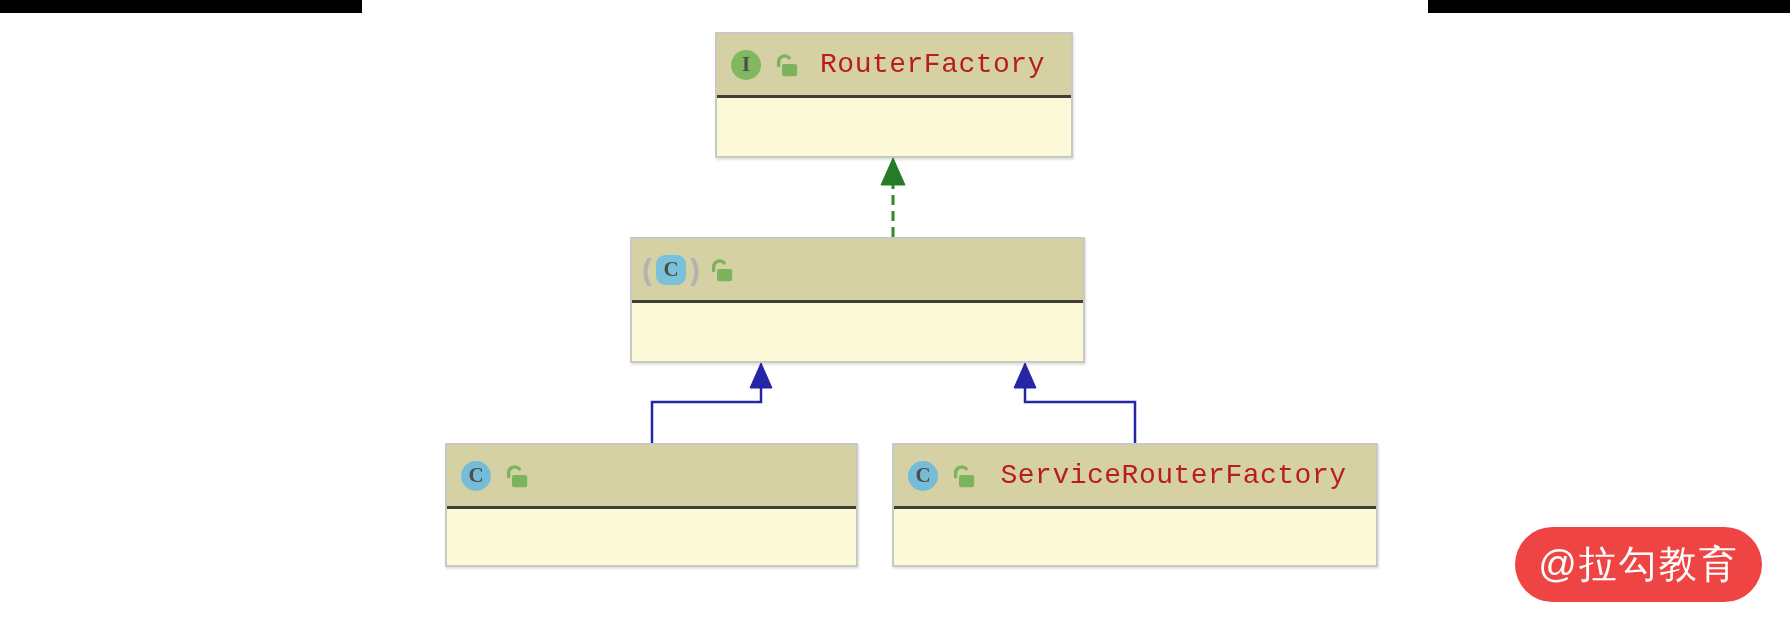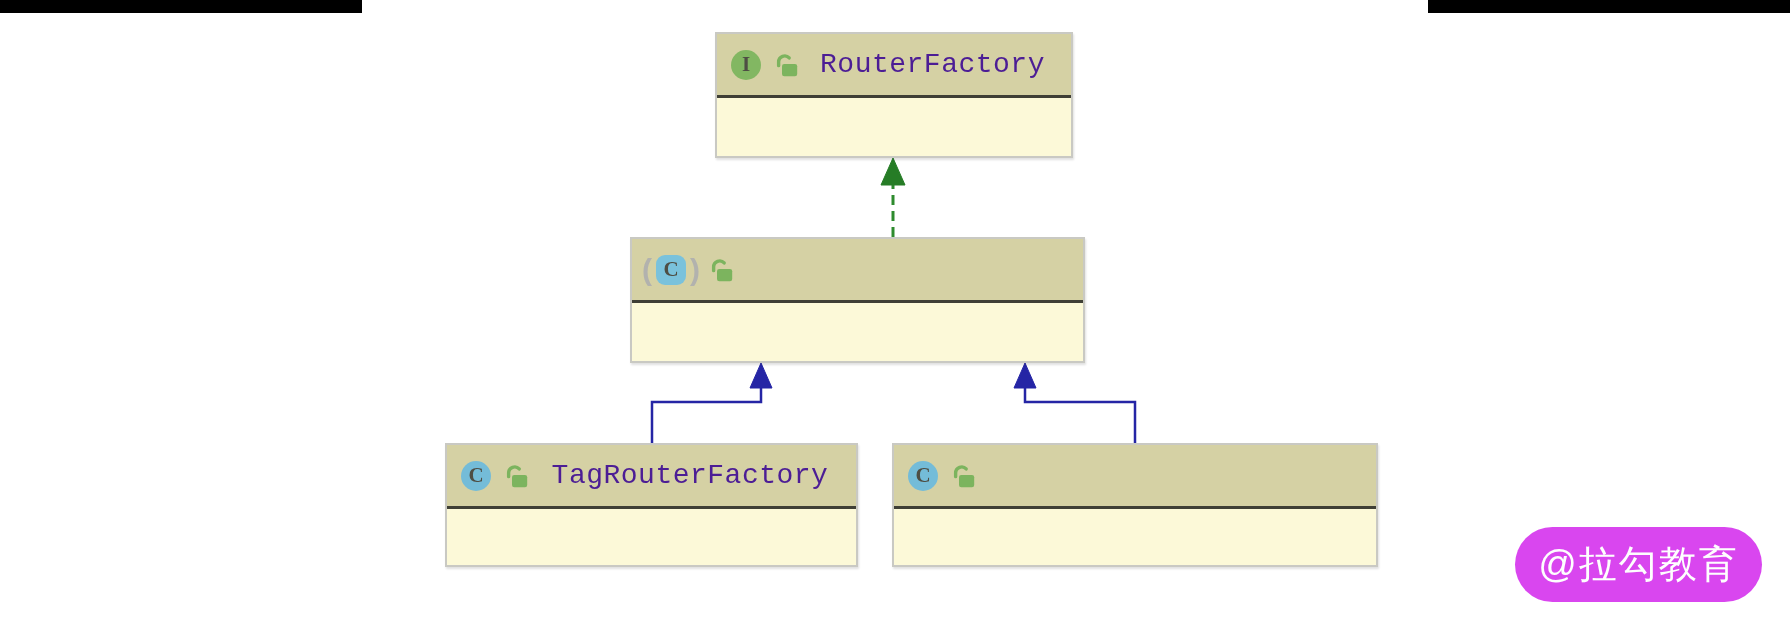--- a/index.html
+++ b/index.html
@@ -25,7 +25,7 @@
   }
   .uml-body { width:100%; }
   .uml-label {
-    flex:1; text-align:center; font-size:28px; color:#4c1d95;
+    flex:1; text-align:center; font-size:28px; color:#b91c1c;
     white-space:nowrap; letter-spacing:0.5px;
   }
   .icon-circle {

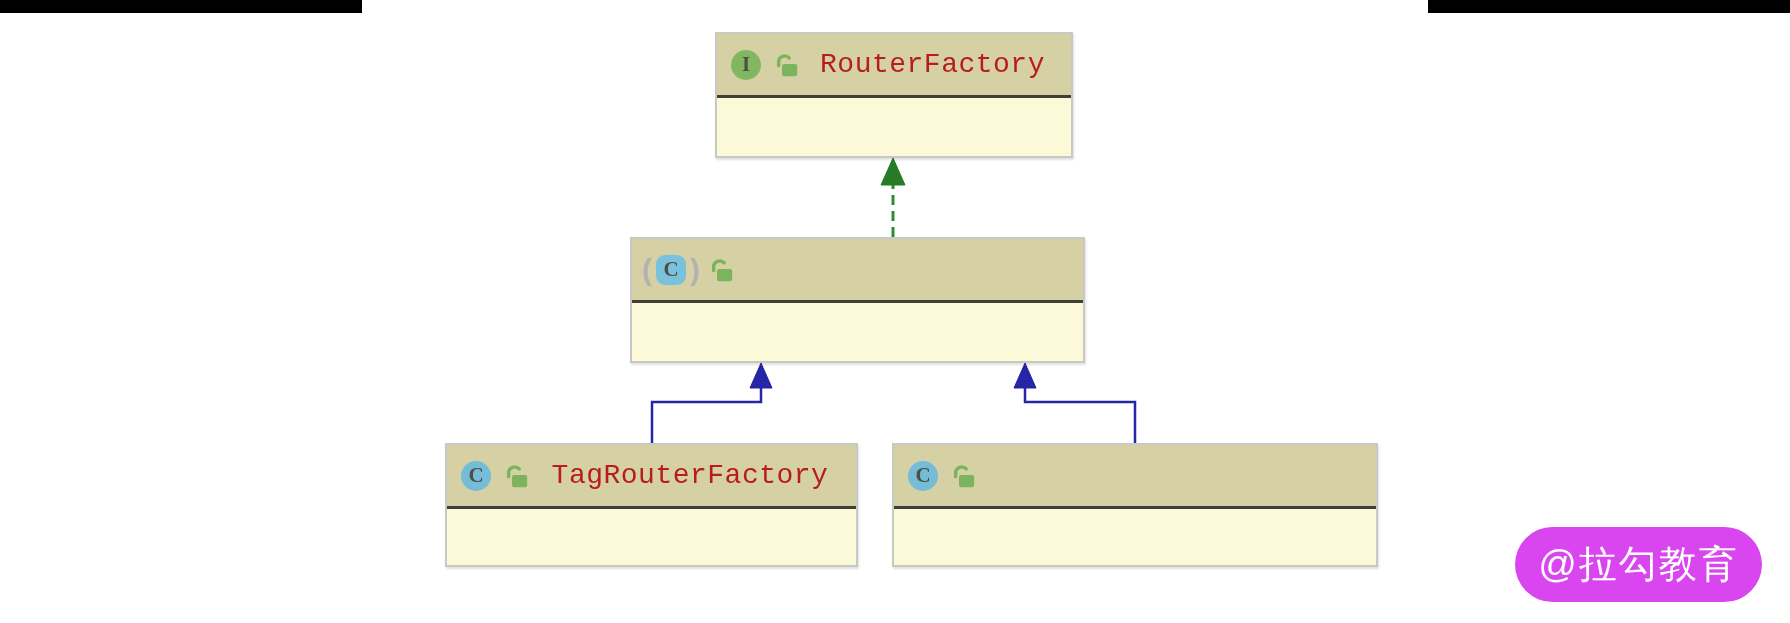--- a/index.html
+++ b/index.html
@@ -110,7 +110,6 @@
         <path d="M5 13 v-3.2 a5.4 5.4 0 0 1 9.4 -3.6" fill="none" stroke="#7cb45e" stroke-width="3" stroke-linecap="round"></path>
         <rect x="8" y="11.5" width="13.5" height="11" rx="2" fill="#7cb45e"></rect>
       </svg>
-      <span class="uml-label">TagRouterFactory</span>
     </div>
     <div class="uml-body"></div>
   </div>

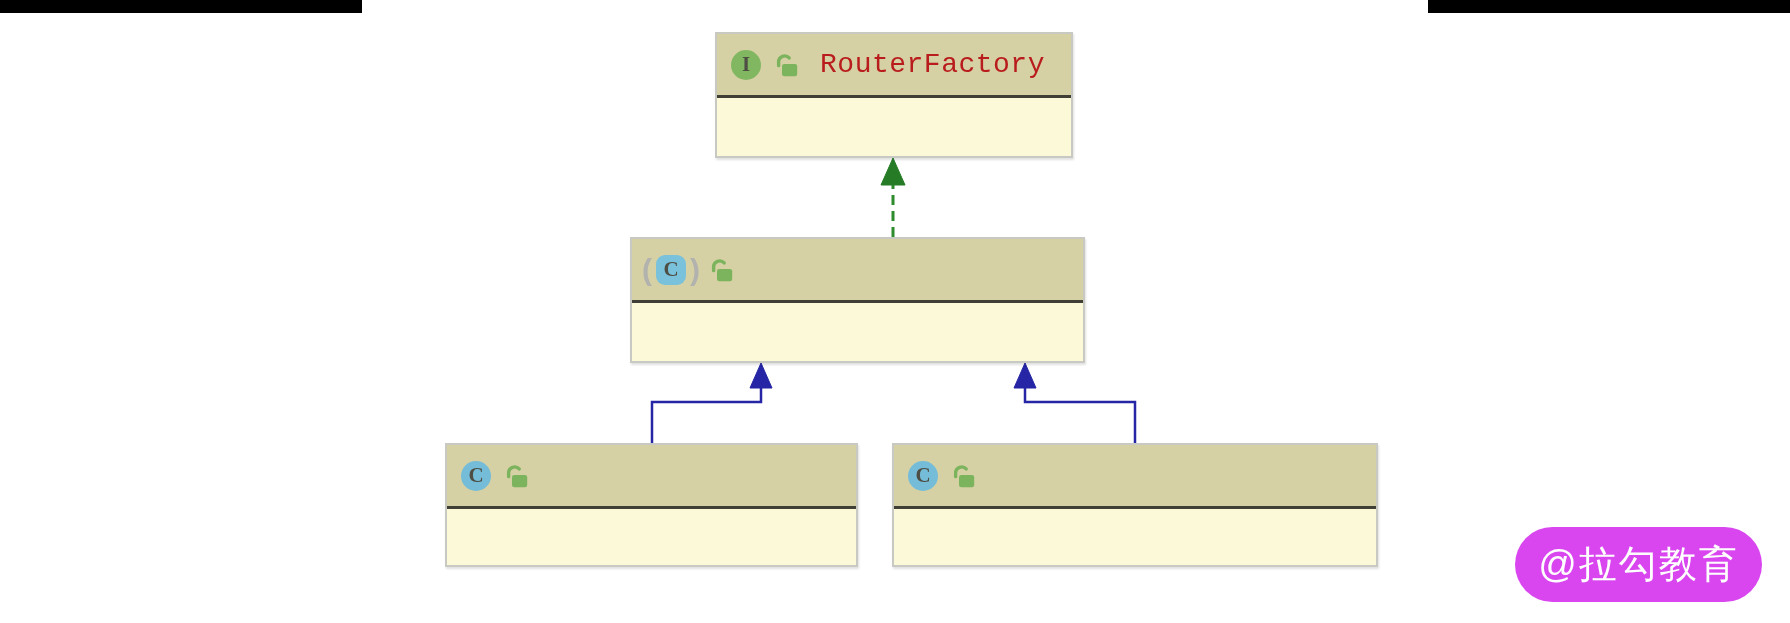--- a/index.html
+++ b/index.html
@@ -121,6 +121,7 @@
         <path d="M5 13 v-3.2 a5.4 5.4 0 0 1 9.4 -3.6" fill="none" stroke="#7cb45e" stroke-width="3" stroke-linecap="round"></path>
         <rect x="8" y="11.5" width="13.5" height="11" rx="2" fill="#7cb45e"></rect>
       </svg>
+      <span class="uml-label">ServiceRouterFactory</span>
     </div>
     <div class="uml-body"></div>
   </div>

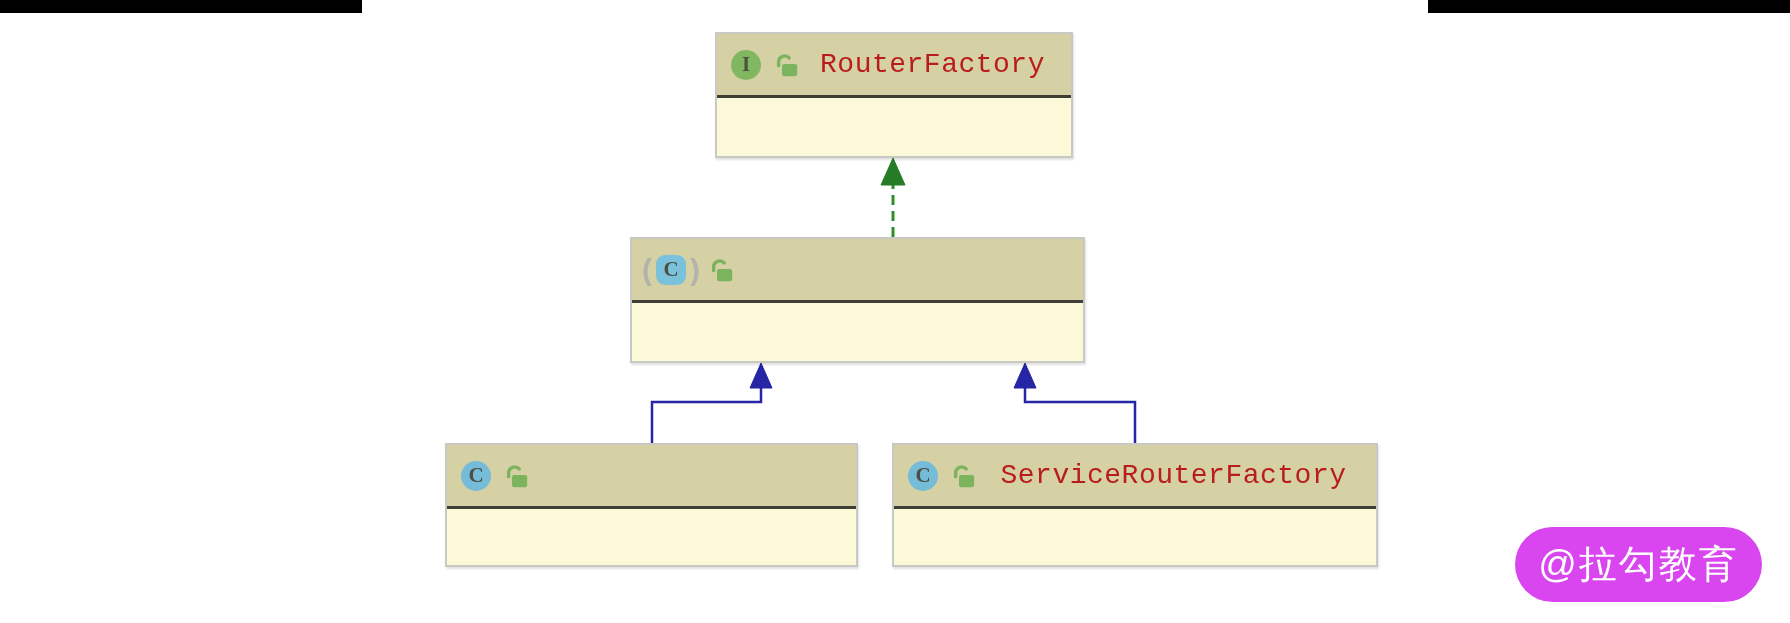--- a/index.html
+++ b/index.html
@@ -46,7 +46,7 @@
 
   .watermark {
     position:absolute; left:1515px; top:527px; width:247px; height:75px;
-    background:#d946ef; border-radius:38px;
+    background:#ef4444; border-radius:38px;
     display:flex; align-items:center; justify-content:center;
     font-family:"Liberation Sans", sans-serif; font-size:38px;
     color:#fefefe; letter-spacing:2px;

